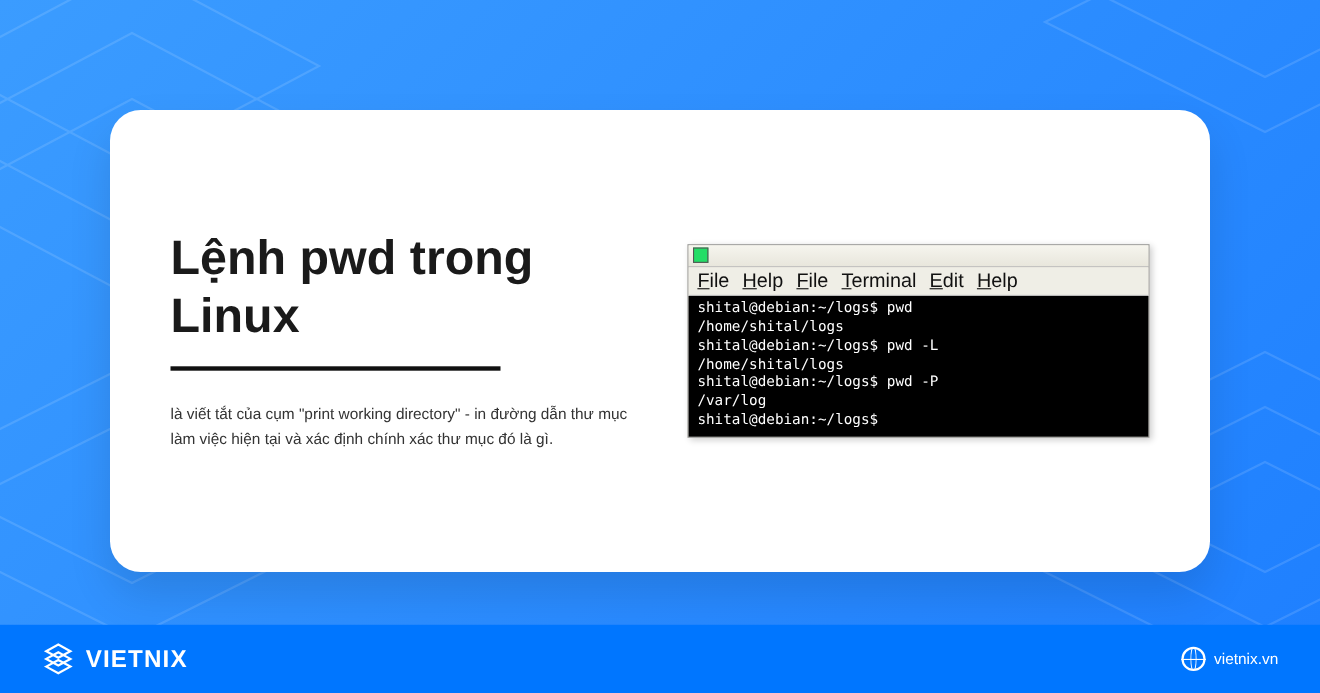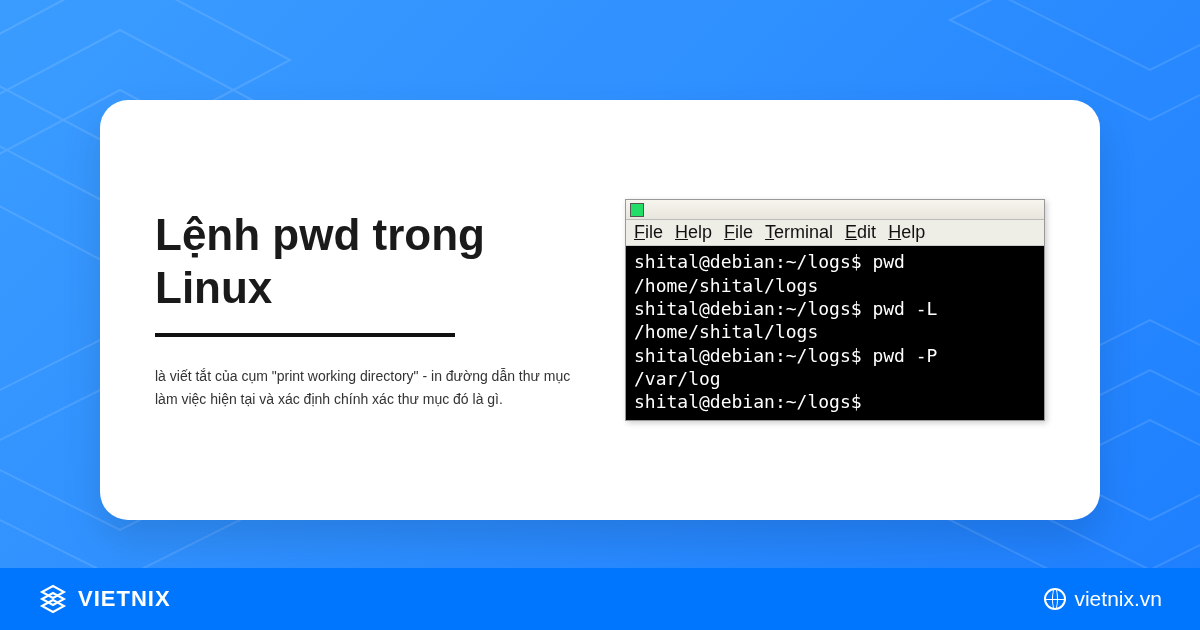--- a/index.html
+++ b/index.html
@@ -88,7 +88,7 @@
   .term-body {
     background: #000;
     color: #fff;
-    font-size: 18px;
+    font-size: 13px;
     line-height: 1.3;
     padding: 4px 8px 6px;
     white-space: pre;

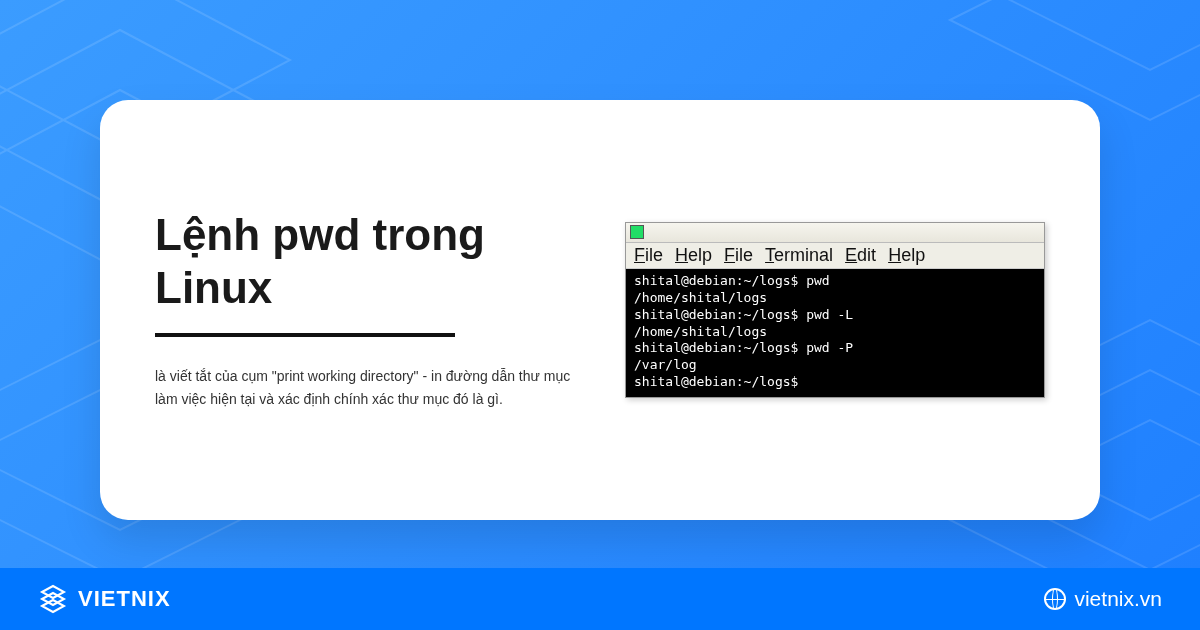--- a/index.html
+++ b/index.html
@@ -120,7 +120,7 @@
     display: flex;
     align-items: center;
     gap: 8px;
-    font-size: 21px;
+    font-size: 14px;
   }
   .globe-icon {
     width: 22px; height: 22px;

